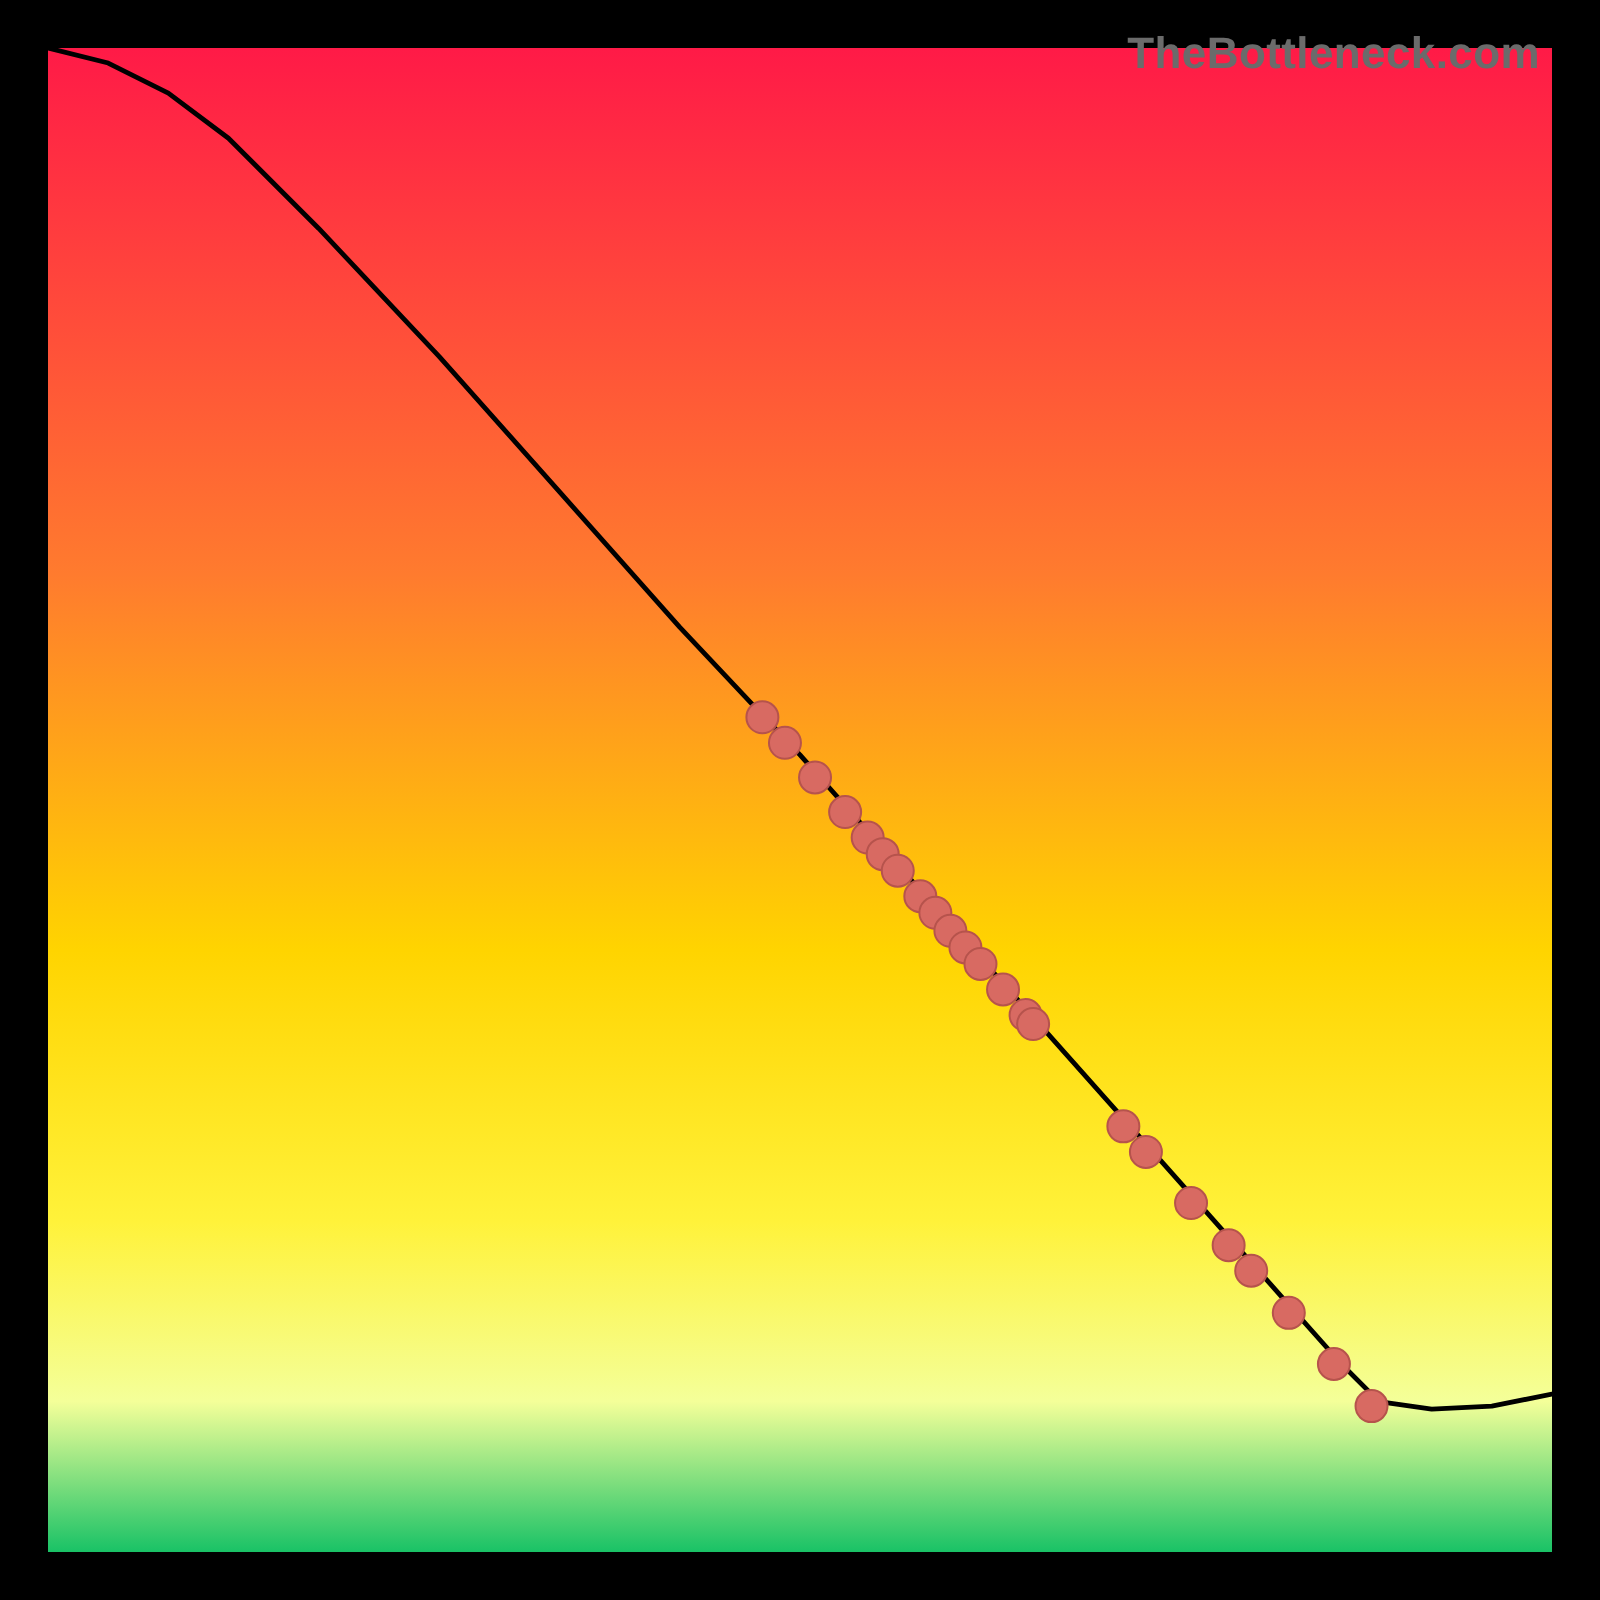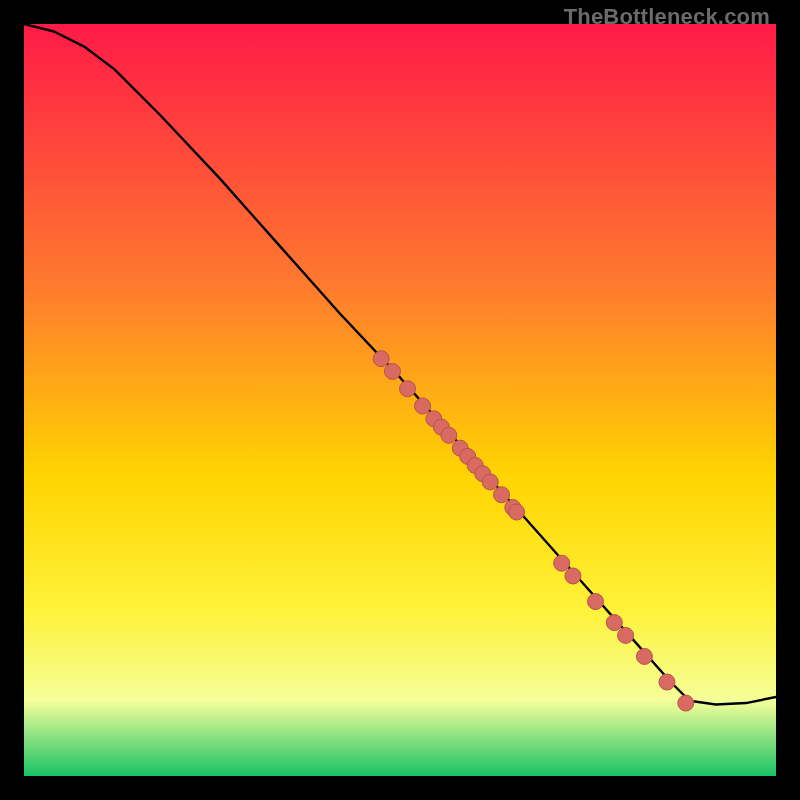--- a/index.html
+++ b/index.html
@@ -28,7 +28,7 @@
   }
   .watermark {
     position: absolute;
-    top: 4px;
+    top: 14px;
     right: 30px;
     font-family: Arial, Helvetica, sans-serif;
     font-size: 22px;

